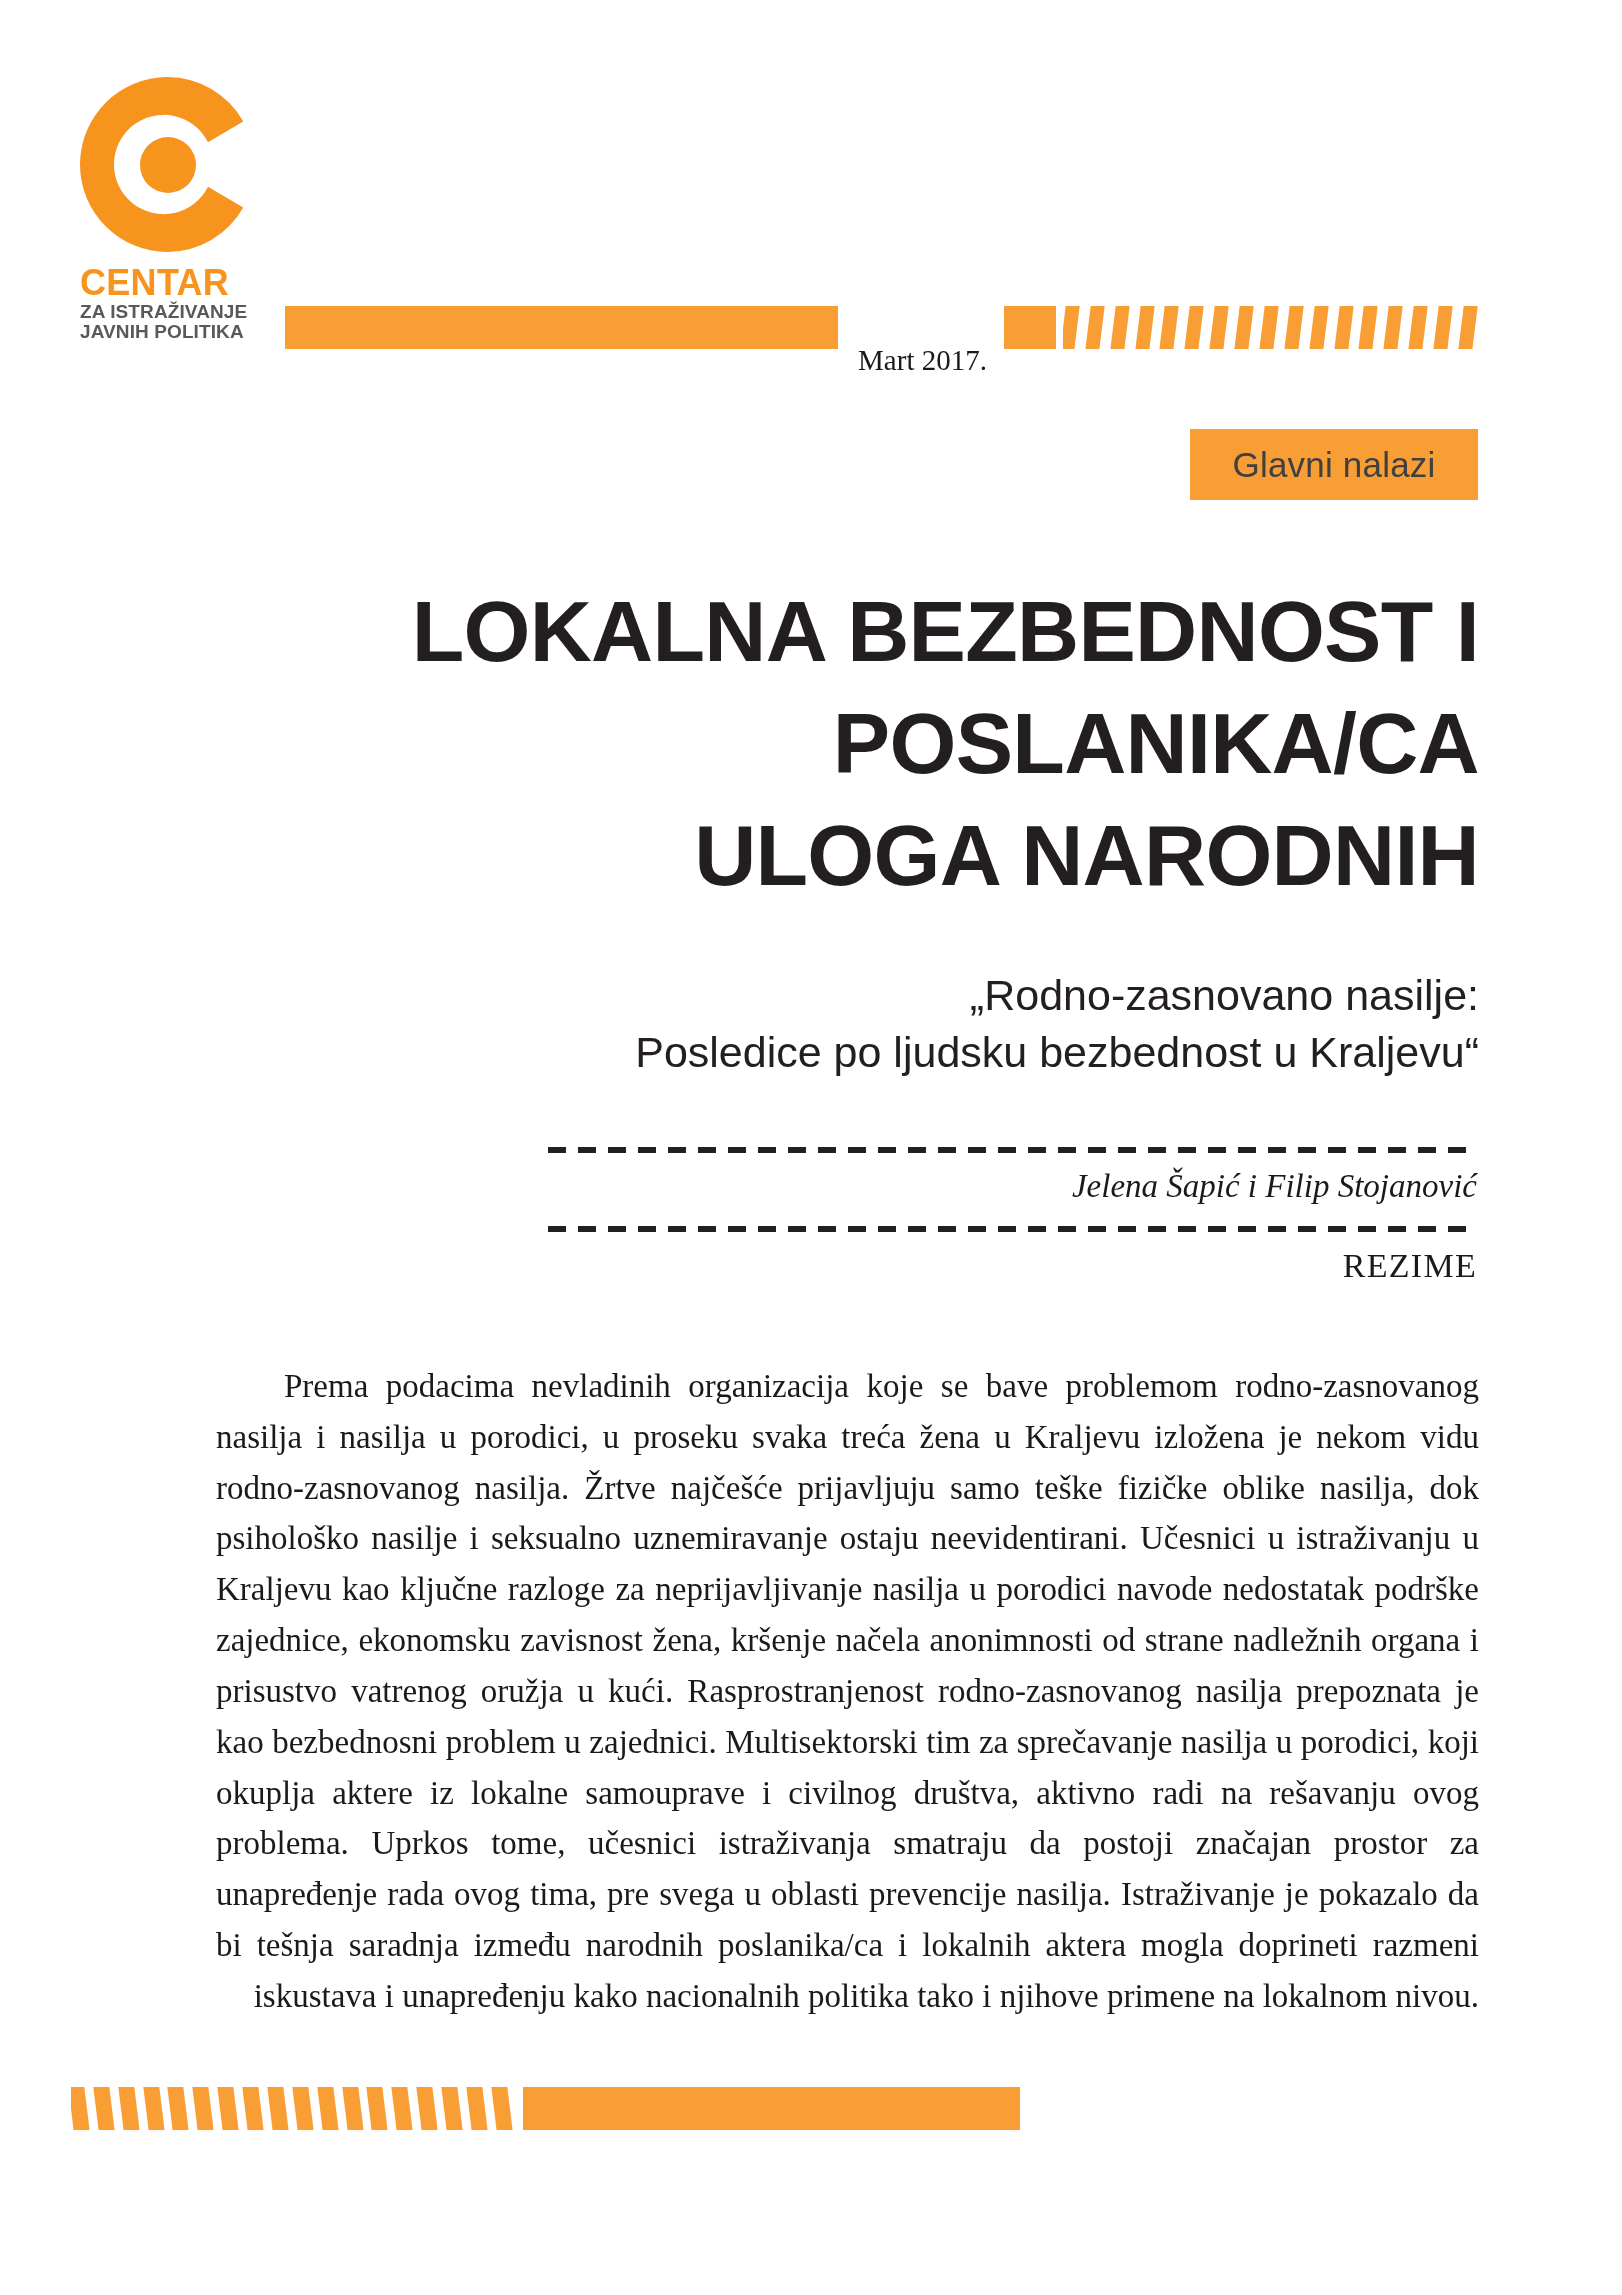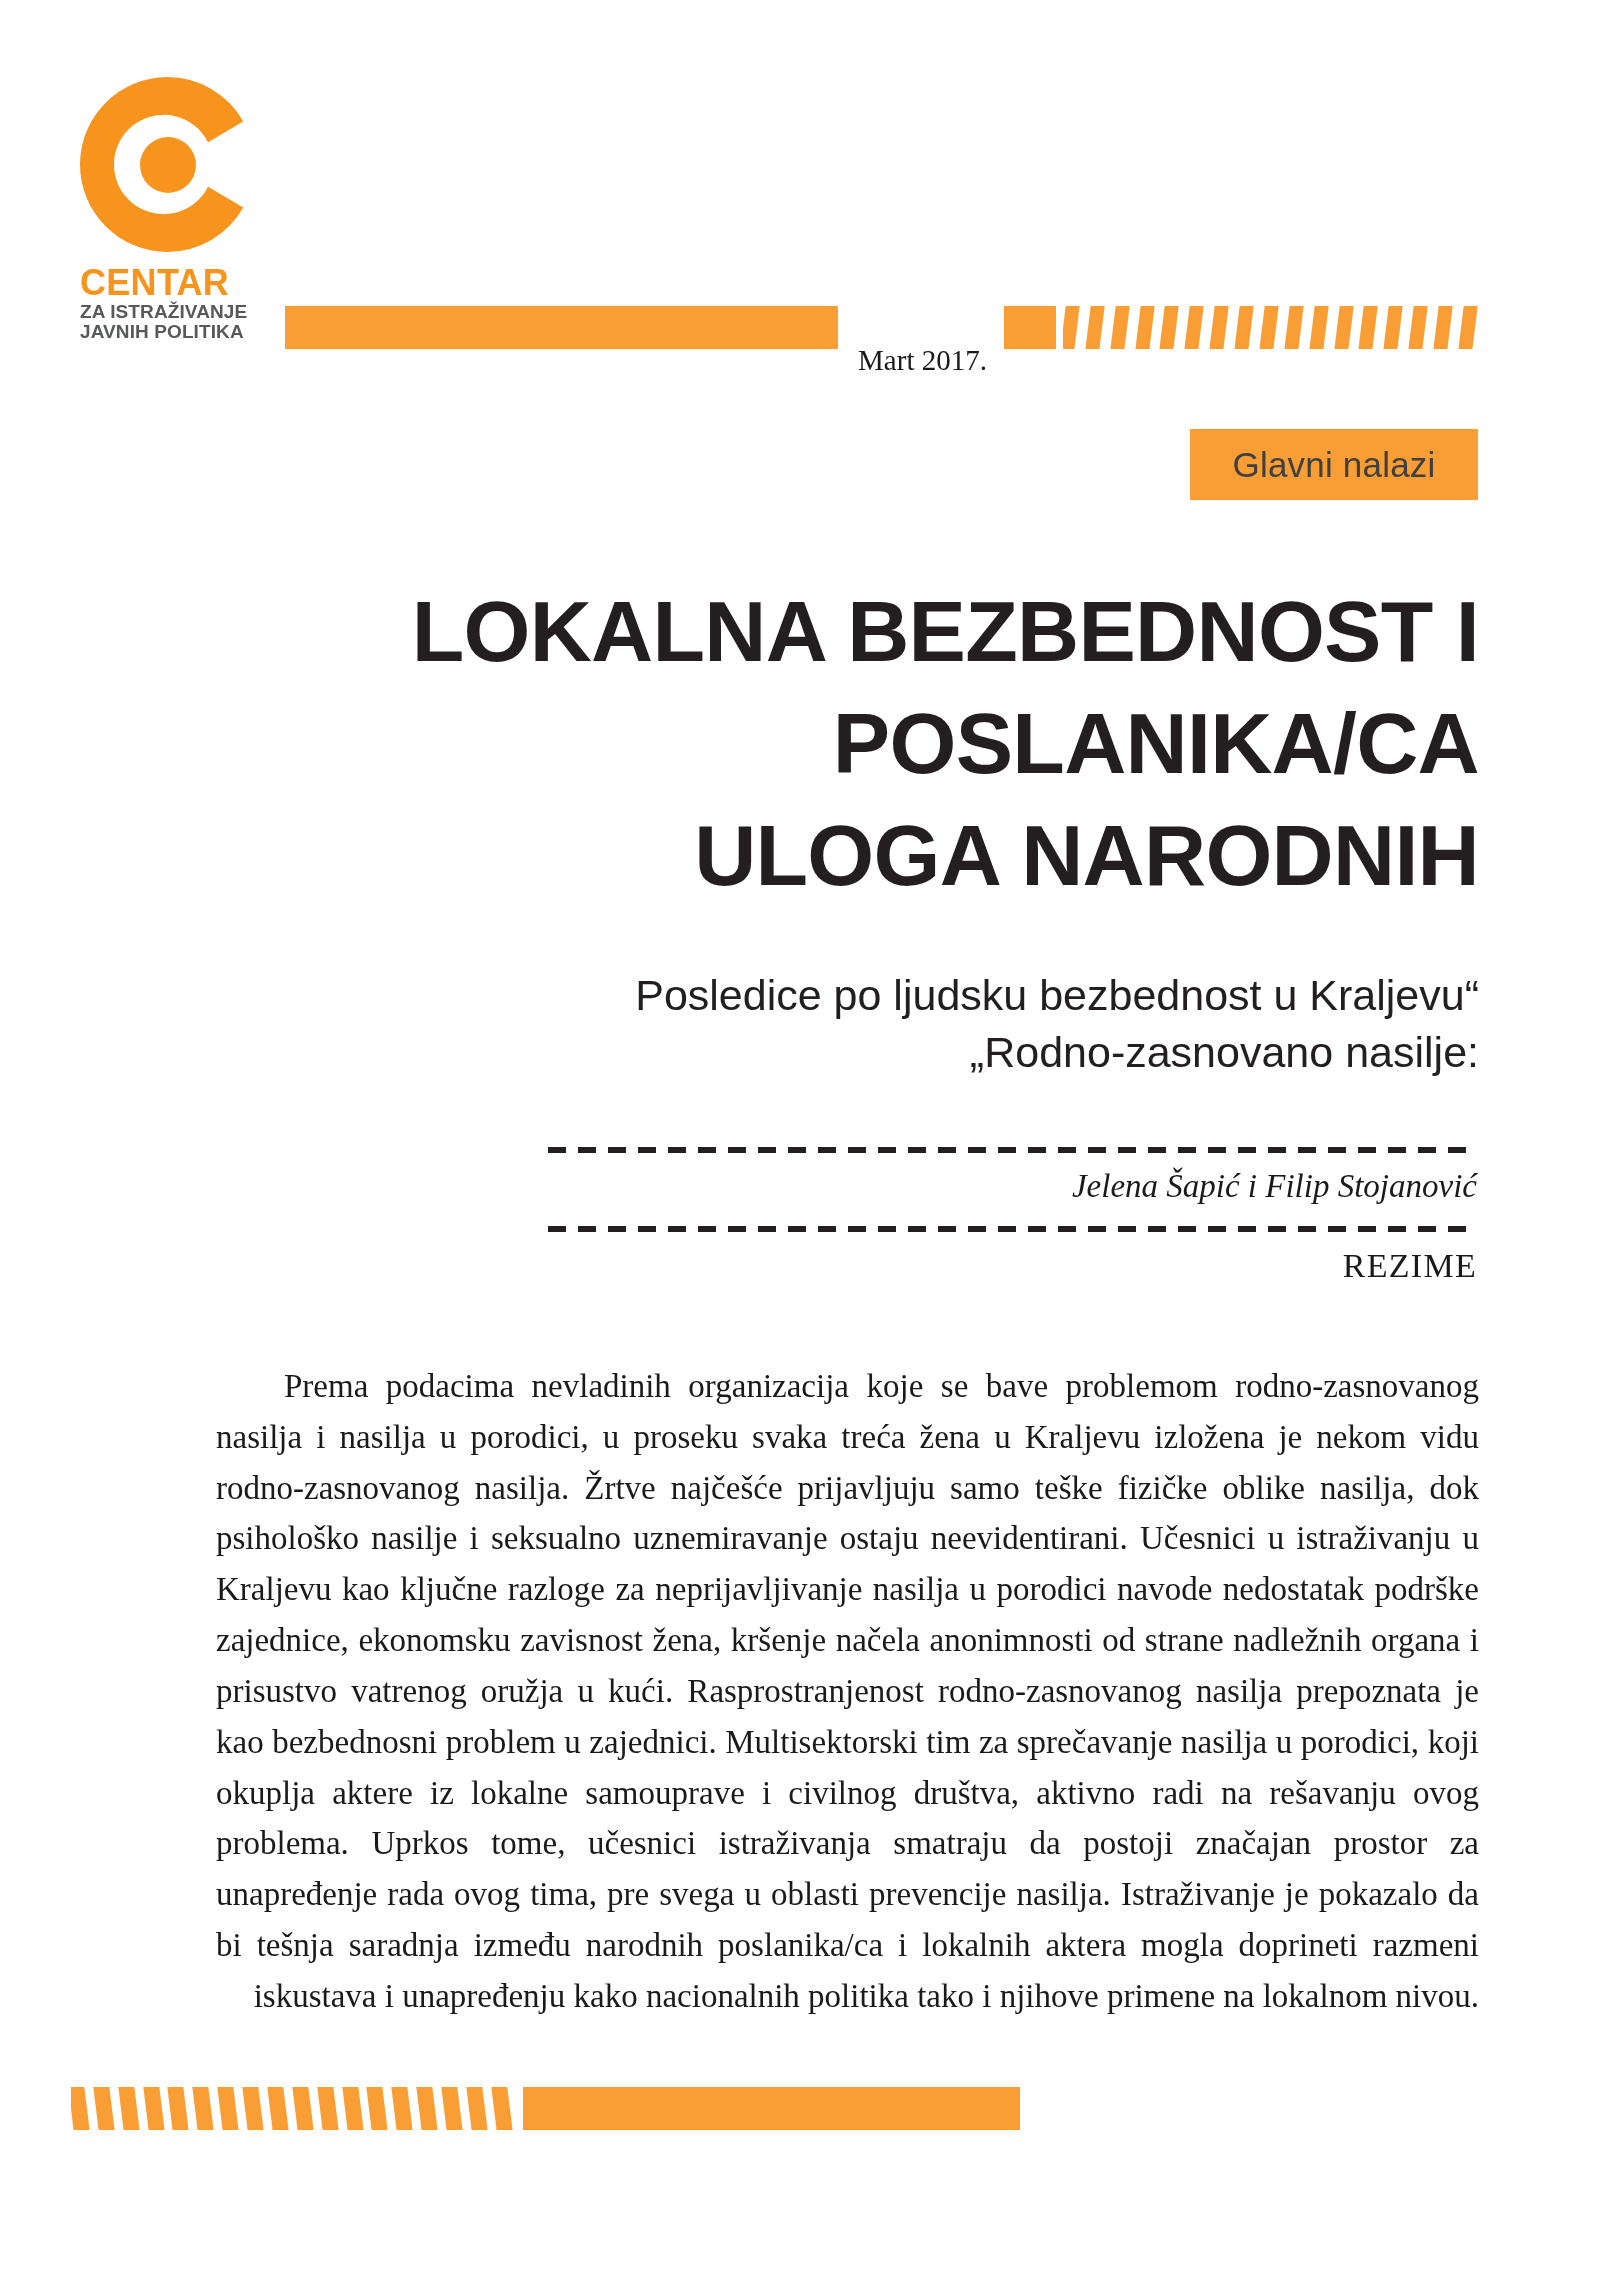--- a/index.html
+++ b/index.html
@@ -313,8 +313,8 @@
   </div>
 
   <div class="subtitle-wrap">
+    <div class="subtitle-line">„Rodno-zasnovano nasilje:</div>
     <div class="subtitle-line">Posledice po ljudsku bezbednost u Kraljevu“</div>
-    <div class="subtitle-line">„Rodno-zasnovano nasilje:</div>
   </div>
 
   <div class="rule rule-top"></div>

